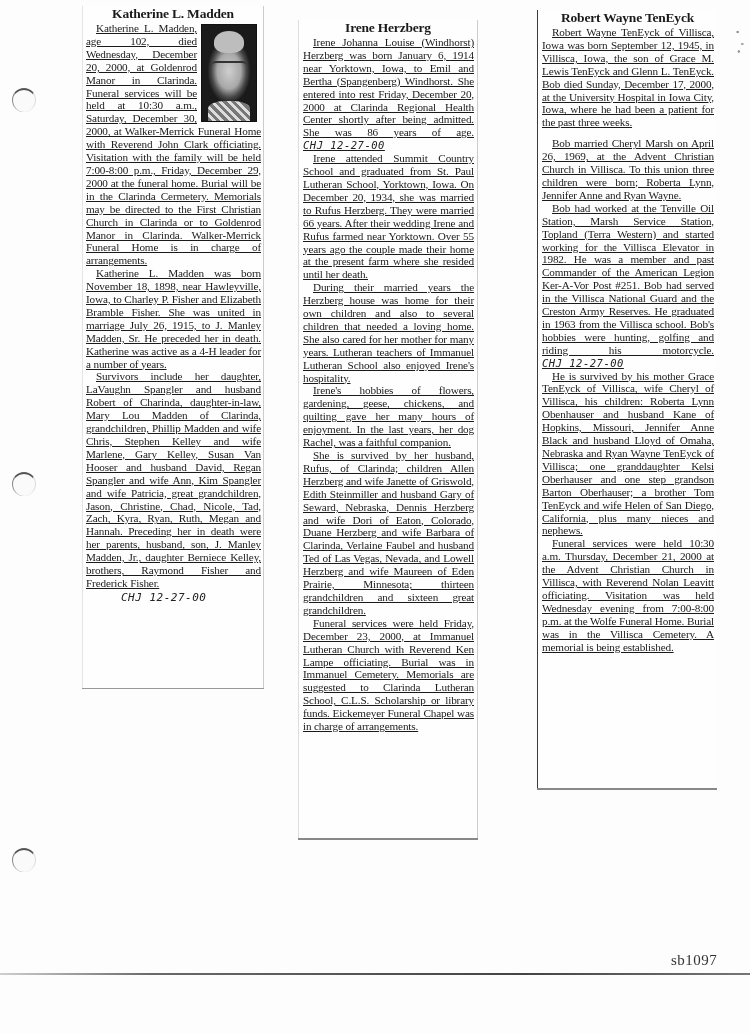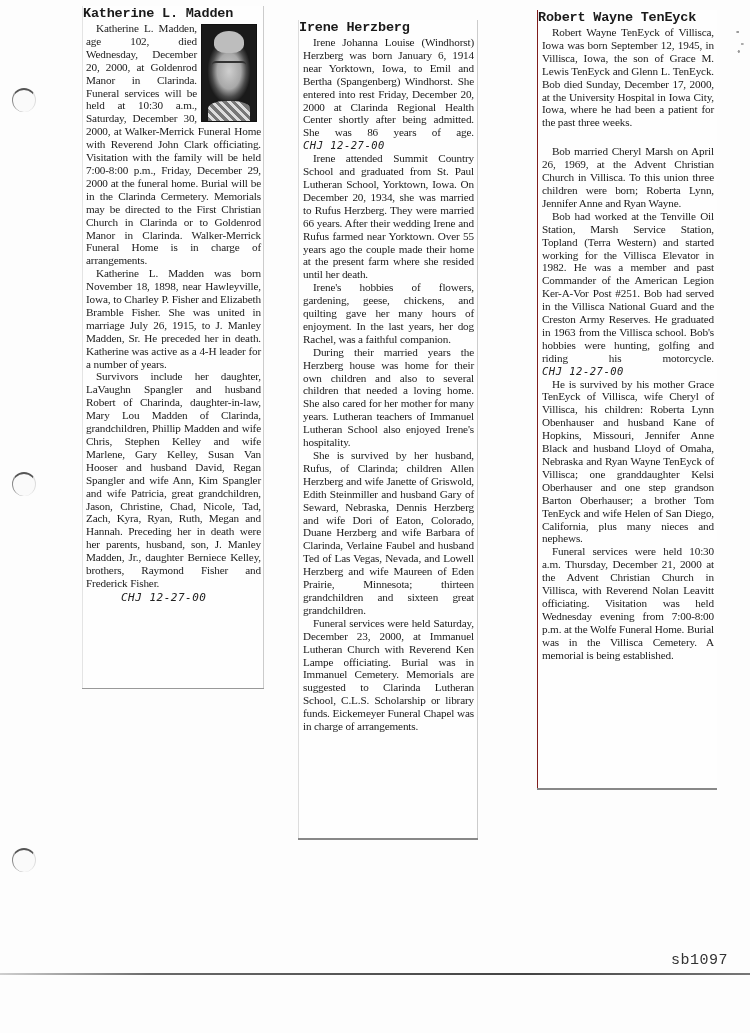--- a/index.html
+++ b/index.html
@@ -18,9 +18,10 @@
   .clip-2 { left: 298px; top: 20px; width: 180px; height: 818px; border-left: 1px solid #ddd; border-right: 1px solid #ccc; box-shadow: 0 2px 0 #888; }
   .clip-3 { left: 537px; top: 10px; width: 180px; height: 778px; border-left: 1px solid #7f1d1d; box-shadow: 0 2px 0 #888; }
   .headline {
-    font-family: Liberation Mono, monospace;
+    font-family: Liberation Serif, serif;
     font-weight: bold;
     font-size: 13.5px;
+    text-align: center;
     margin: 0 0 1px 0;
     line-height: 15px;
     letter-spacing: -0.2px;

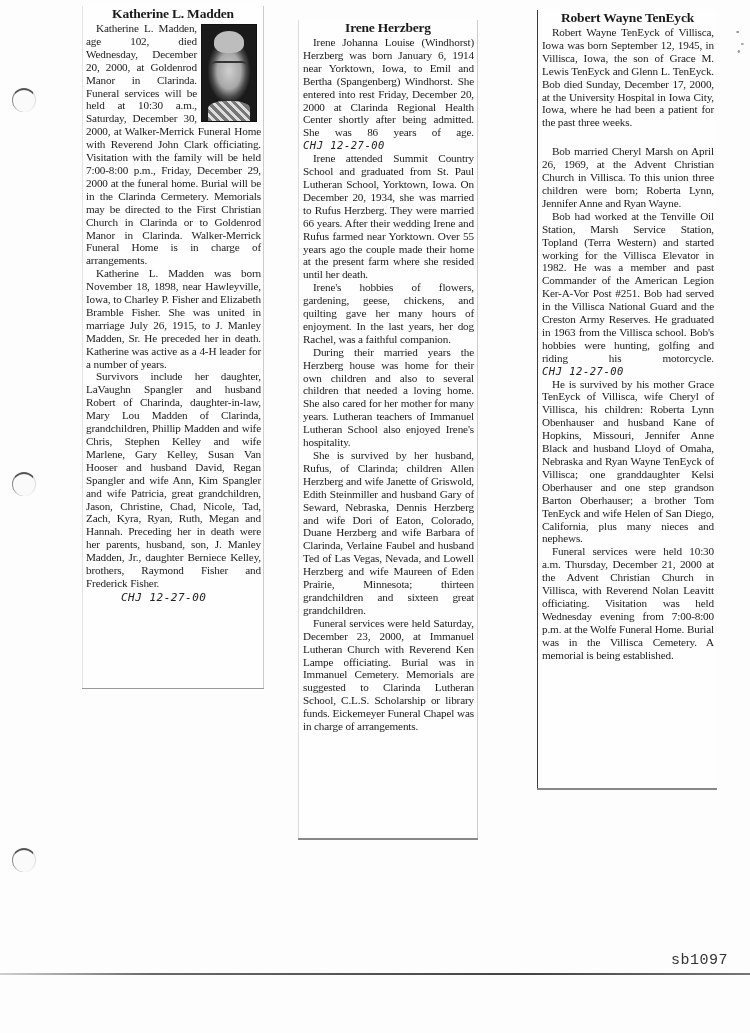--- a/index.html
+++ b/index.html
@@ -34,6 +34,7 @@
     margin: 0;
     padding: 0 3px 0 4px;
     letter-spacing: -0.15px;
+    text-decoration: underline;
   }
   .clip-1 .para { padding: 0 2px 0 3px; }
   .photo {

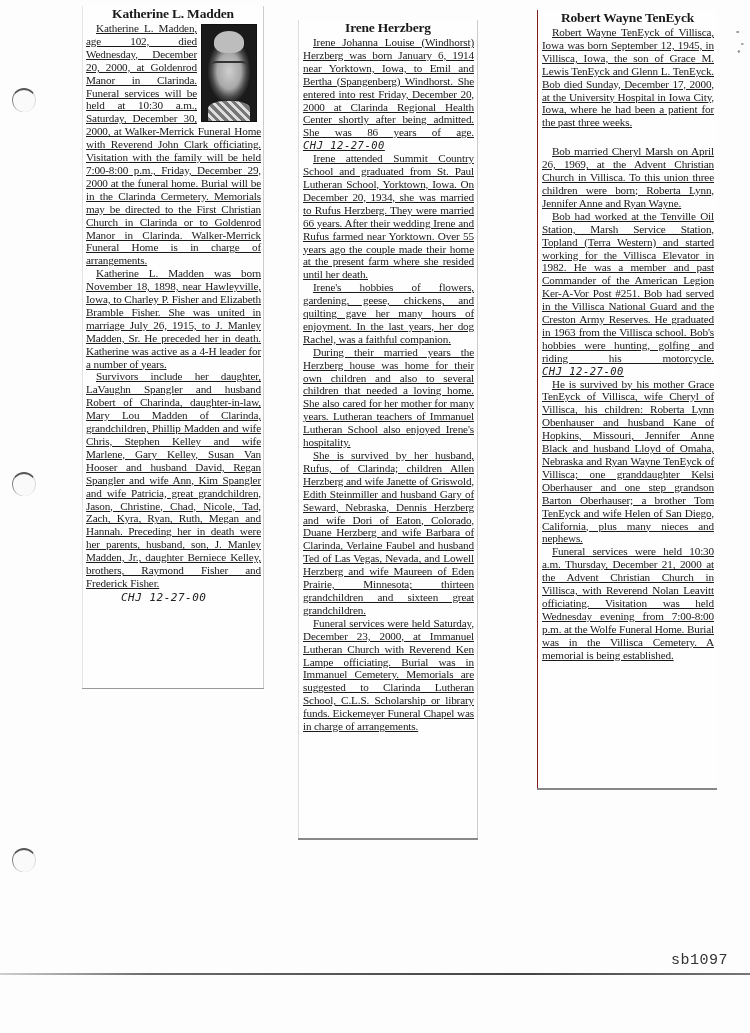--- a/index.html
+++ b/index.html
@@ -130,7 +130,7 @@
 <div class="clip clip-3">
   <h2 class="headline">Robert Wayne TenEyck</h2>
   <p class="para">Robert Wayne TenEyck of Villisca, Iowa was born September 12, 1945, in Villisca, Iowa, the son of Grace M. Lewis TenEyck and Glenn L. TenEyck. Bob died Sunday, December 17, 2000, at the University Hospital in Iowa City, Iowa, where he had been a patient for the past three weeks.</p>
-  <p class="para" style="margin-top:16px">Bob married Cheryl Marsh on April 26, 1969, at the Advent Christian Church in Villisca. To this union three children were born; Roberta Lynn, Jennifer Anne and Ryan Wayne.</p>
+  <p class="para" style="margin-top:8px">Bob married Cheryl Marsh on April 26, 1969, at the Advent Christian Church in Villisca. To this union three children were born; Roberta Lynn, Jennifer Anne and Ryan Wayne.</p>
   <p class="para"><span>Bob had worked at the Tenville Oil Station, Marsh Service Station, Topland (Terra Western) and started working for the Villisca Elevator in 1982. He was a member and past Commander of the American Legion Ker-A-Vor Post #251. Bob had served in the Villisca National Guard and the Creston Army Reserves. He graduated in 1963 from the Villisca school. Bob's hobbies were hunting, golfing and riding his motorcycle.</span> <span class="hand">CHJ 12-27-00</span></p>
   <p class="para">He is survived by his mother Grace TenEyck of Villisca, wife Cheryl of Villisca, his children: Roberta Lynn Obenhauser and husband Kane of Hopkins, Missouri, Jennifer Anne Black and husband Lloyd of Omaha, Nebraska and Ryan Wayne TenEyck of Villisca; one granddaughter Kelsi Oberhauser and one step grandson Barton Oberhauser; a brother Tom TenEyck and wife Helen of San Diego, California, plus many nieces and nephews.</p>
   <p class="para">Funeral services were held 10:30 a.m. Thursday, December 21, 2000 at the Advent Christian Church in Villisca, with Reverend Nolan Leavitt officiating. Visitation was held Wednesday evening from 7:00-8:00 p.m. at the Wolfe Funeral Home. Burial was in the Villisca Cemetery. A memorial is being established.</p>

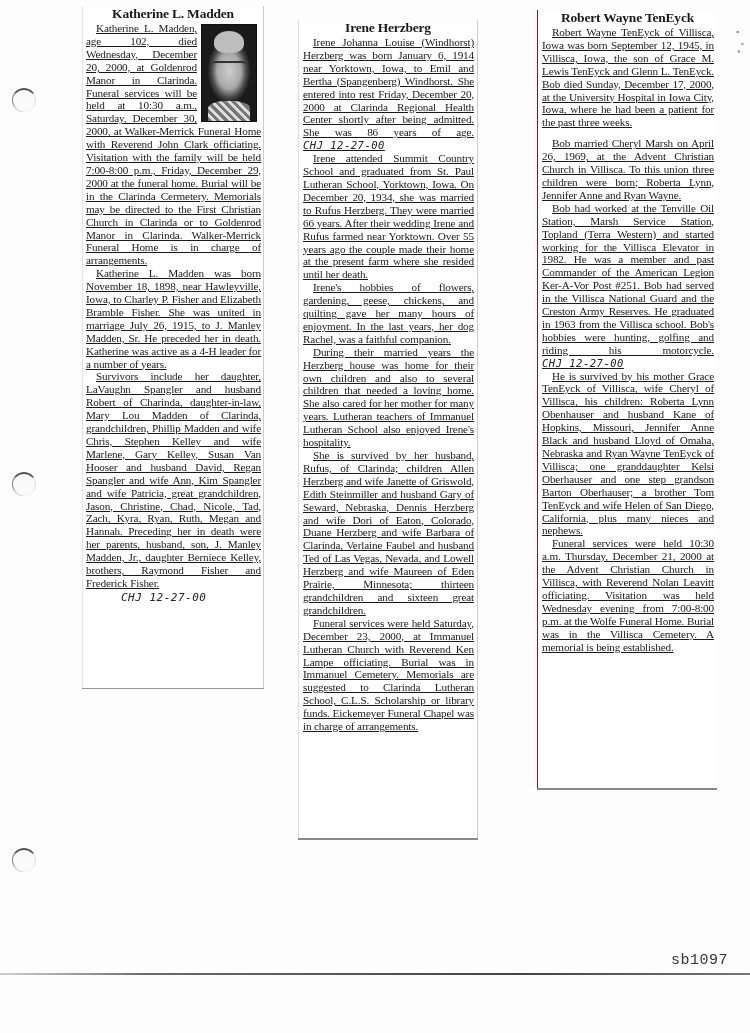--- a/index.html
+++ b/index.html
@@ -121,8 +121,8 @@
   <h2 class="headline">Irene Herzberg</h2>
   <p class="para"><span>Irene Johanna Louise (Windhorst) Herzberg was born January 6, 1914 near Yorktown, Iowa, to Emil and Bertha (Spangenberg) Windhorst. She entered into rest Friday, December 20, 2000 at Clarinda Regional Health Center shortly after being admitted. She was 86 years of age.</span> <span class="hand">CHJ 12-27-00</span></p>
   <p class="para">Irene attended Summit Country School and graduated from St. Paul Lutheran School, Yorktown, Iowa. On December 20, 1934, she was married to Rufus Herzberg. They were married 66 years. After their wedding Irene and Rufus farmed near Yorktown. Over 55 years ago the couple made their home at the present farm where she resided until her death.</p>
+  <p class="para">During their married years the Herzberg house was home for their own children and also to several children that needed a loving home. She also cared for her mother for many years. Lutheran teachers of Immanuel Lutheran School also enjoyed Irene's hospitality.</p>
   <p class="para">Irene's hobbies of flowers, gardening, geese, chickens, and quilting gave her many hours of enjoyment. In the last years, her dog Rachel, was a faithful companion.</p>
-  <p class="para">During their married years the Herzberg house was home for their own children and also to several children that needed a loving home. She also cared for her mother for many years. Lutheran teachers of Immanuel Lutheran School also enjoyed Irene's hospitality.</p>
   <p class="para">She is survived by her husband, Rufus, of Clarinda; children Allen Herzberg and wife Janette of Griswold, Edith Steinmiller and husband Gary of Seward, Nebraska, Dennis Herzberg and wife Dori of Eaton, Colorado, Duane Herzberg and wife Barbara of Clarinda, Verlaine Faubel and husband Ted of Las Vegas, Nevada, and Lowell Herzberg and wife Maureen of Eden Prairie, Minnesota; thirteen grandchildren and sixteen great grandchildren.</p>
   <p class="para">Funeral services were held Saturday, December 23, 2000, at Immanuel Lutheran Church with Reverend Ken Lampe officiating. Burial was in Immanuel Cemetery. Memorials are suggested to Clarinda Lutheran School, C.L.S. Scholarship or library funds. Eickemeyer Funeral Chapel was in charge of arrangements.</p>
 </div>

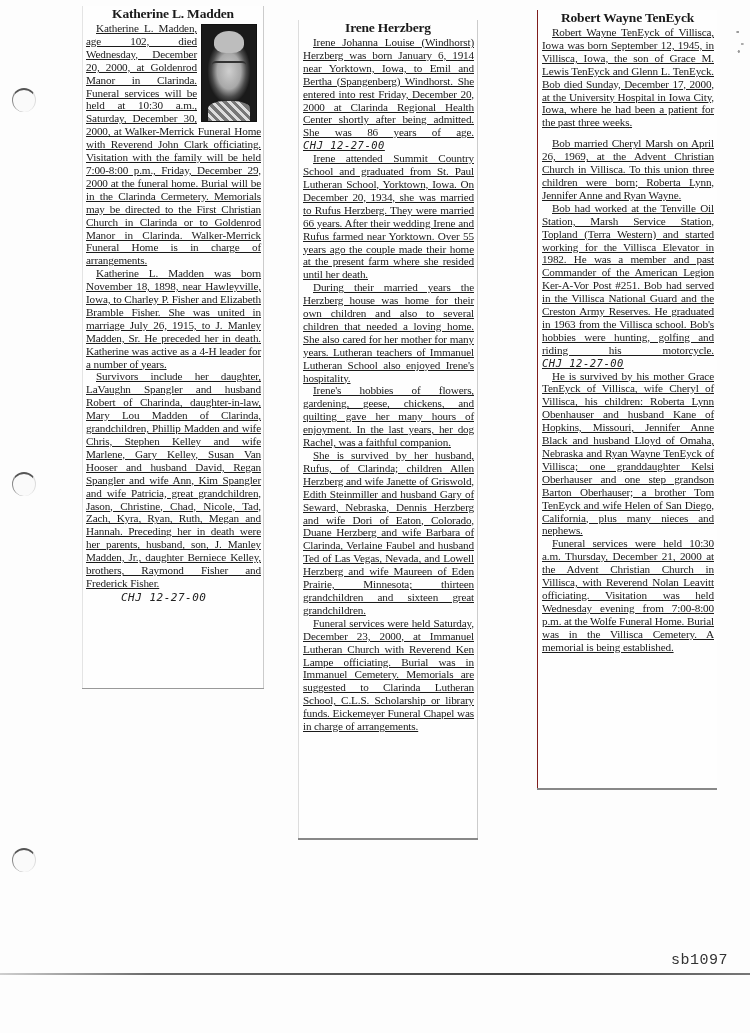--- a/index.html
+++ b/index.html
@@ -124,7 +124,7 @@
   <p class="para">During their married years the Herzberg house was home for their own children and also to several children that needed a loving home. She also cared for her mother for many years. Lutheran teachers of Immanuel Lutheran School also enjoyed Irene's hospitality.</p>
   <p class="para">Irene's hobbies of flowers, gardening, geese, chickens, and quilting gave her many hours of enjoyment. In the last years, her dog Rachel, was a faithful companion.</p>
   <p class="para">She is survived by her husband, Rufus, of Clarinda; children Allen Herzberg and wife Janette of Griswold, Edith Steinmiller and husband Gary of Seward, Nebraska, Dennis Herzberg and wife Dori of Eaton, Colorado, Duane Herzberg and wife Barbara of Clarinda, Verlaine Faubel and husband Ted of Las Vegas, Nevada, and Lowell Herzberg and wife Maureen of Eden Prairie, Minnesota; thirteen grandchildren and sixteen great grandchildren.</p>
-  <p class="para">Funeral services were held Saturday, December 23, 2000, at Immanuel Lutheran Church with Reverend Ken Lampe officiating. Burial was in Immanuel Cemetery. Memorials are suggested to Clarinda Lutheran School, C.L.S. Scholarship or library funds. Eickemeyer Funeral Chapel was in charge of arrangements.</p>
+  <p class="para">Funeral services were held Friday, December 23, 2000, at Immanuel Lutheran Church with Reverend Ken Lampe officiating. Burial was in Immanuel Cemetery. Memorials are suggested to Clarinda Lutheran School, C.L.S. Scholarship or library funds. Eickemeyer Funeral Chapel was in charge of arrangements.</p>
 </div>
 
 <div class="clip clip-3">

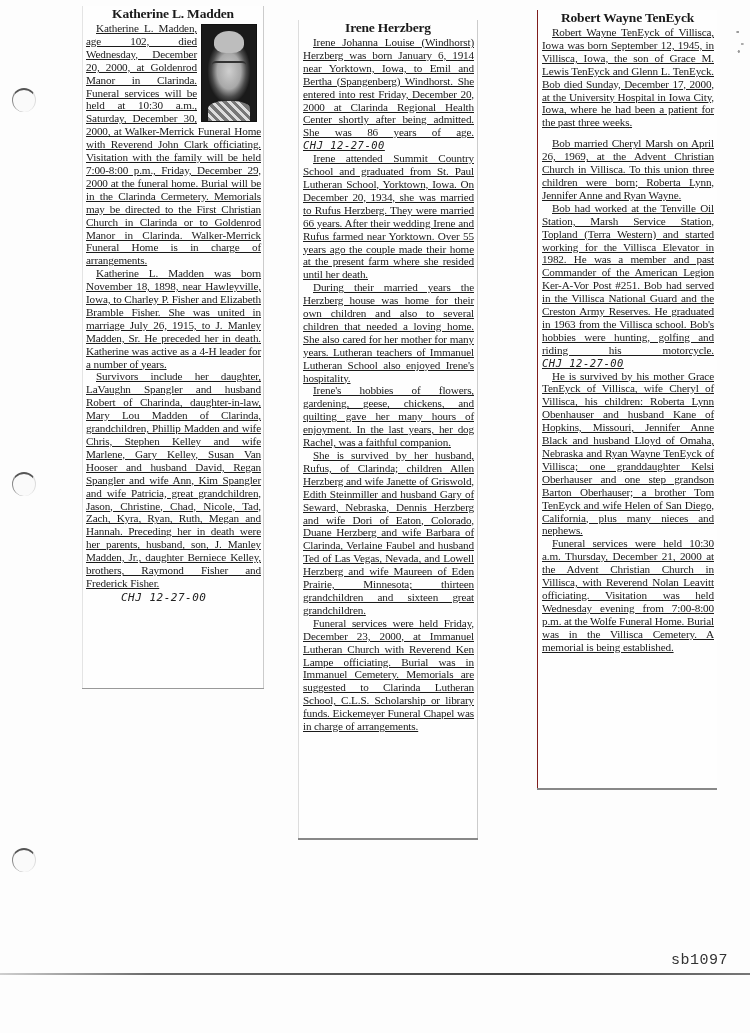--- a/index.html
+++ b/index.html
@@ -87,7 +87,7 @@
   }
   .page-number {
     position: absolute; left: 671px; top: 952px;
-    font-family: Liberation Mono, monospace;
+    font-family: Liberation Serif, serif;
     font-size: 15px;
     color: #333;
     letter-spacing: 0.5px;

